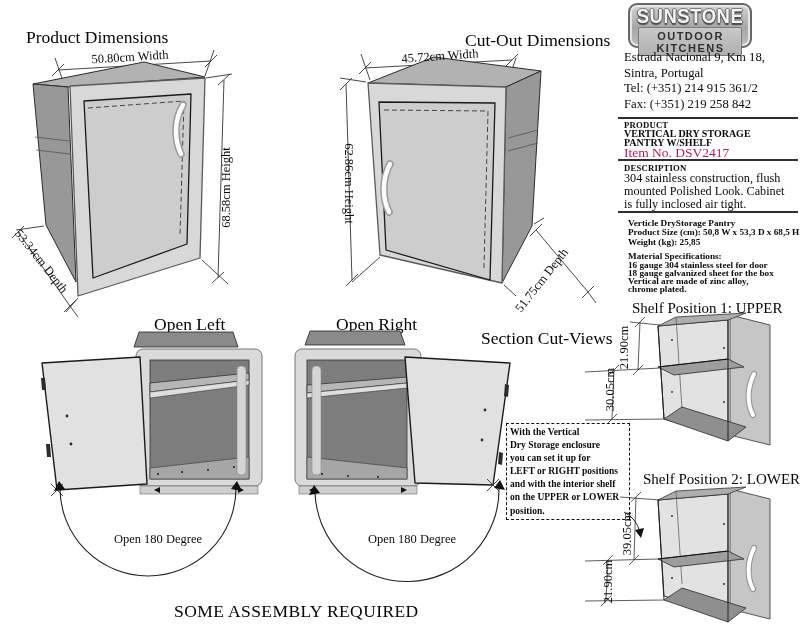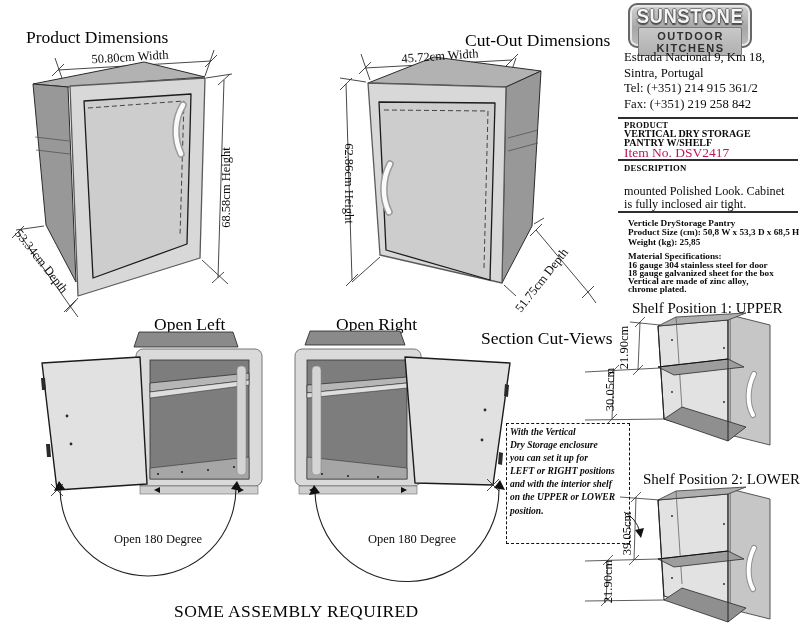--- a/index.html
+++ b/index.html
@@ -243,6 +243,7 @@
   <div class="rule" style="top:159px"></div>
 
   <div class="abs slabel" style="left:624px;top:163.5px">DESCRIPTION</div>
+  <div class="abs desct" style="left:624px;top:171.5px">304 stainless construction, flush</div>
   <div class="abs desct" style="left:624px;top:184.9px">mounted Polished Look. Cabinet</div>
   <div class="abs desct" style="left:624px;top:198.3px">is fully inclosed air tight.</div>
 

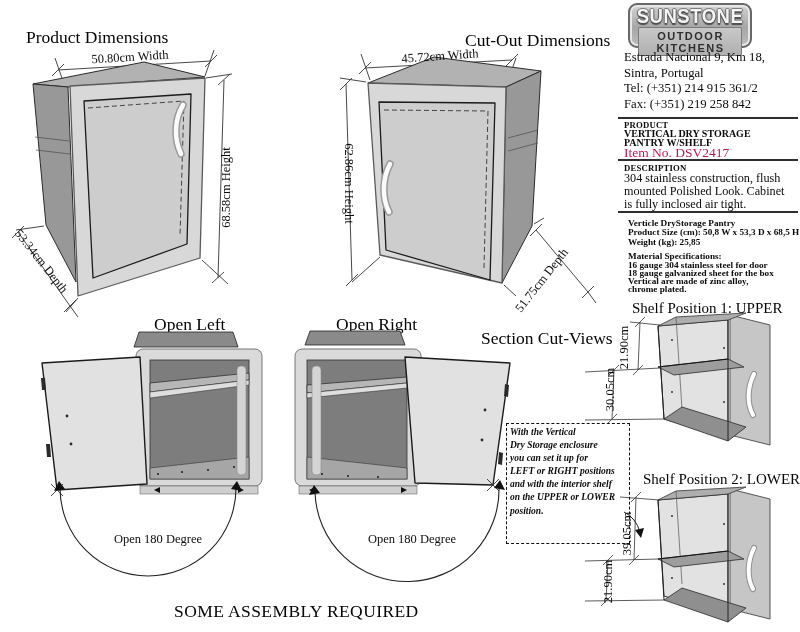--- a/index.html
+++ b/index.html
@@ -15,7 +15,7 @@
   .itemno{font-size:13.5px;color:#be185d;}
   .desct{font-size:12.2px;line-height:13.4px;color:#0a0a0a;}
   .spect{font-size:9.2px;font-weight:bold;line-height:9.6px;color:#0a0a0a;white-space:nowrap;}
-  .notebox{position:absolute;left:506px;top:423px;width:124px;height:121px;border:1.5px dashed #111;box-sizing:border-box;padding:2px 13px 0 3px;font-style:italic;}
+  .notebox{position:absolute;left:506px;top:423px;width:124px;height:97px;border:1.5px dashed #111;box-sizing:border-box;padding:2px 13px 0 3px;}
   .noteline{font-size:9.5px;font-weight:bold;line-height:13.1px;white-space:nowrap;color:#0a0a0a;}
   .logo{position:absolute;left:628px;top:3px;width:124px;height:45px;background:linear-gradient(180deg,#d4d4d4,#a6a6a6 55%,#bcbcbc);border:2px solid #686868;border-radius:9px;box-shadow:inset 0 0 0 2px #e7e7e7;text-align:center;box-sizing:border-box;}
   .logobrand{font-family:"Liberation Sans",sans-serif;font-weight:bold;font-size:18.5px;line-height:20px;margin-top:2px;color:#f5f5f5;letter-spacing:0.5px;transform:scaleY(1.05);text-shadow:0 1.5px 1px #4a4a4a,0 -1px 0 #7c7c7c,1px 0 1px #5a5a5a,-1px 0 1px #5a5a5a;}

